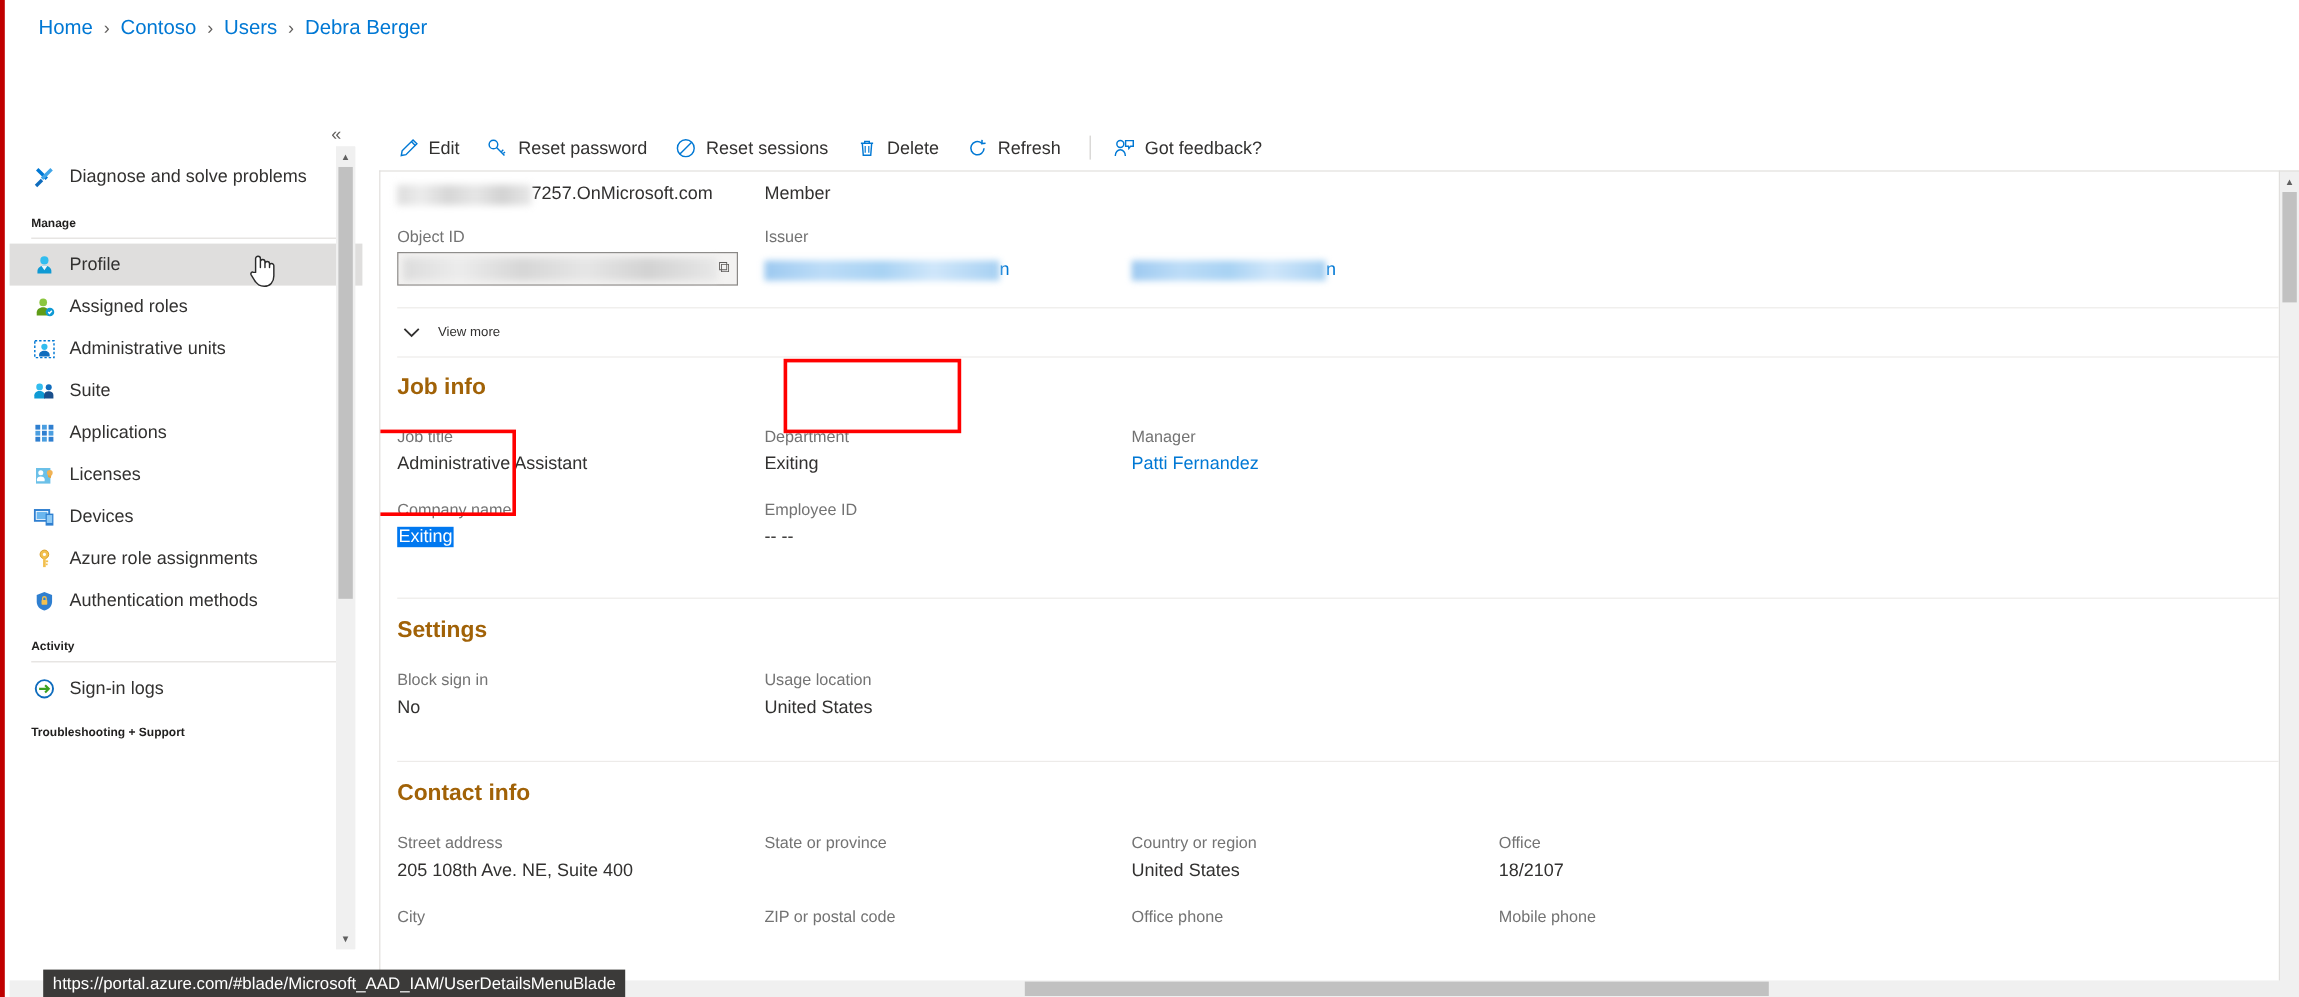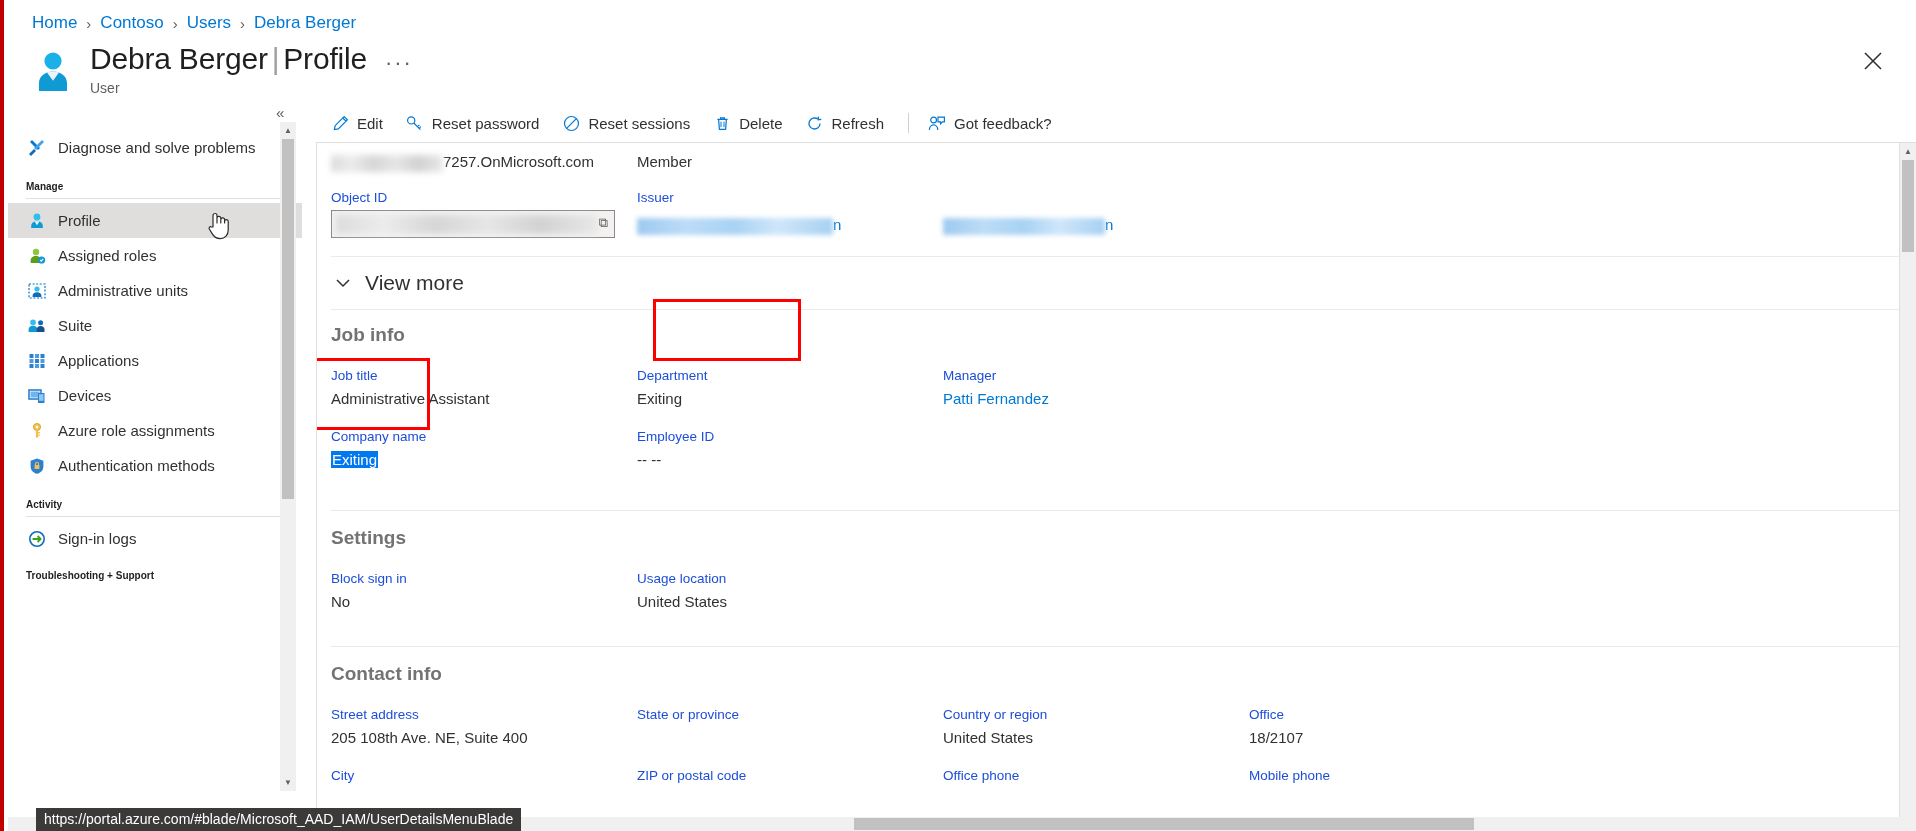--- a/index.html
+++ b/index.html
@@ -258,28 +258,6 @@
     <span class="bc-link">Debra Berger</span>
   </div>
 
-  <div class="title-row">
-    <span class="user-avatar">
-      <svg width="46" height="46" viewBox="0 0 46 46">
-        <circle cx="23" cy="13" r="8.6" fill="#1cb0e8"></circle>
-        <path d="M23 23.5c-8.2 0-14 5.2-14 11.6V43h28v-7.9c0-6.4-5.8-11.6-14-11.6z" fill="#0f9ad4"></path>
-        <path d="M23 23.5c-2.2 0-4.2.4-6 1.1l6 8.2 6-8.2c-1.8-.7-3.8-1.1-6-1.1z" fill="#e9f4fb"></path>
-      </svg>
-    </span>
-    <div class="title-block">
-      <div class="page-title">
-        <span>Debra Berger</span><span class="bar">|</span><span>Profile</span>
-      </div>
-      <div class="page-subtitle">User</div>
-    </div>
-    <div class="ellipsis-btn">···</div>
-    <div class="close-btn">
-      <svg width="20" height="20" viewBox="0 0 20 20">
-        <line x1="2" y1="2" x2="18" y2="18" stroke="#323130" stroke-width="1.6"></line>
-        <line x1="18" y1="2" x2="2" y2="18" stroke="#323130" stroke-width="1.6"></line>
-      </svg>
-    </div>
-  </div>
 
   <div class="body">
 

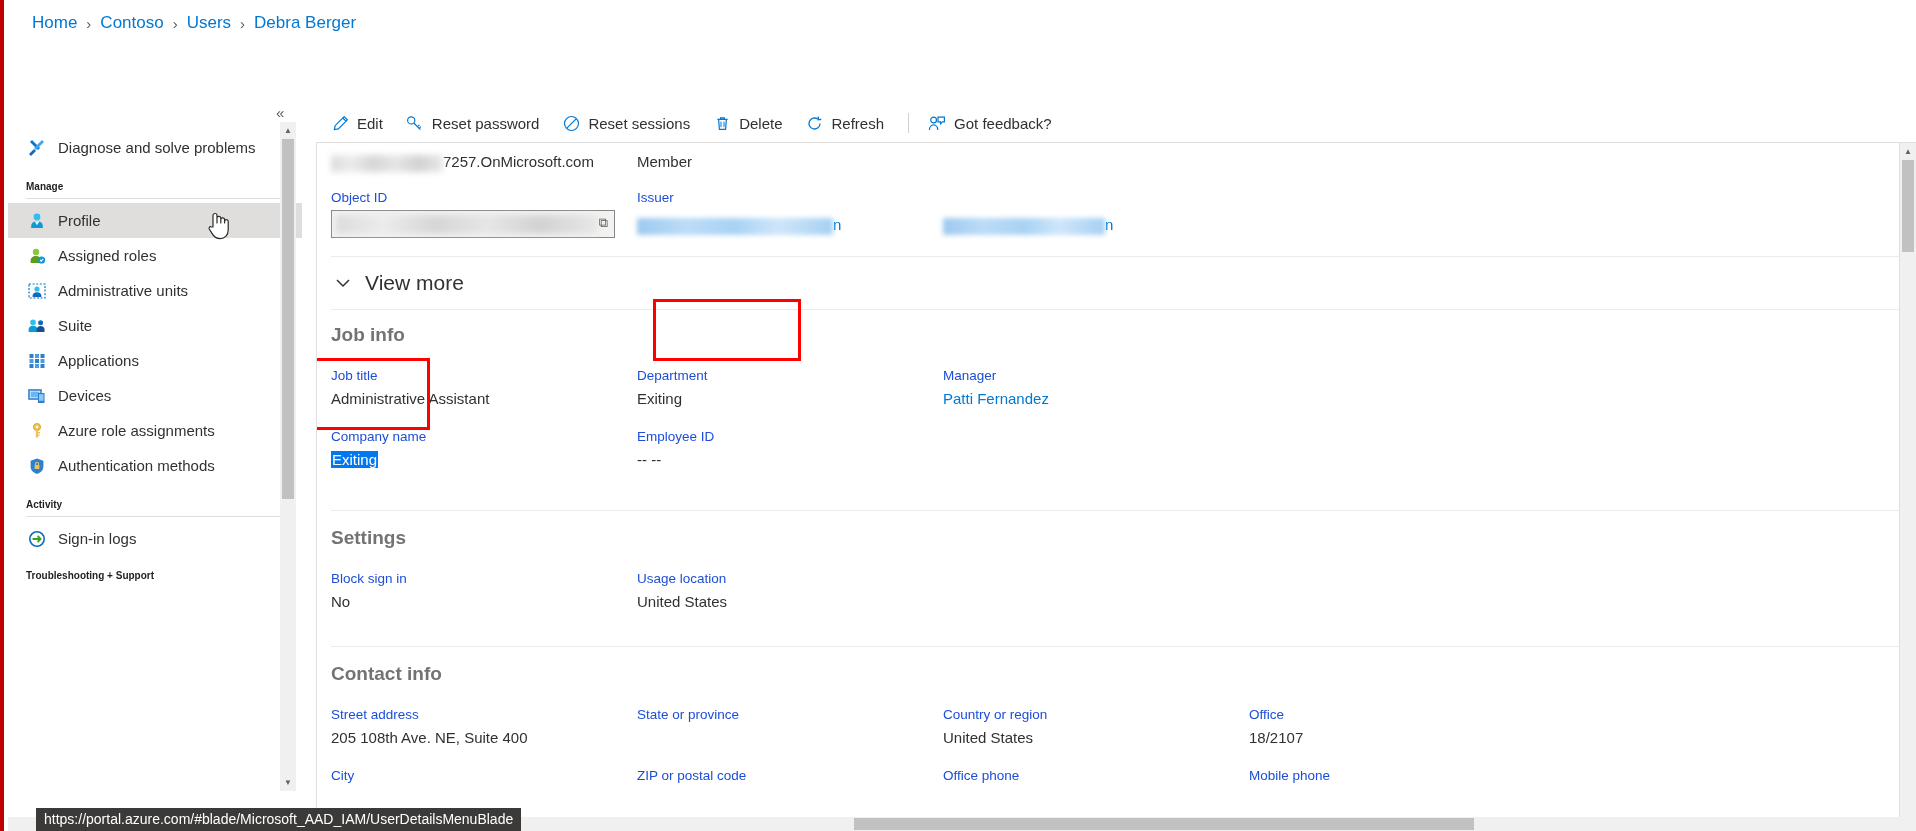--- a/index.html
+++ b/index.html
@@ -156,7 +156,7 @@
     padding: 0 0 0 14px;
   }
   .field { padding-right: 16px; padding-bottom: 4px; }
-  .f-label { font-size: 13.5px; color: #1d4ed8; line-height: 20px; }
+  .f-label { font-size: 13.5px; color: #737373; line-height: 20px; }
   .f-value { font-size: 15px; color: #323130; line-height: 25px; }
   .f-value.link { color: #0078d4; cursor: pointer; }
 

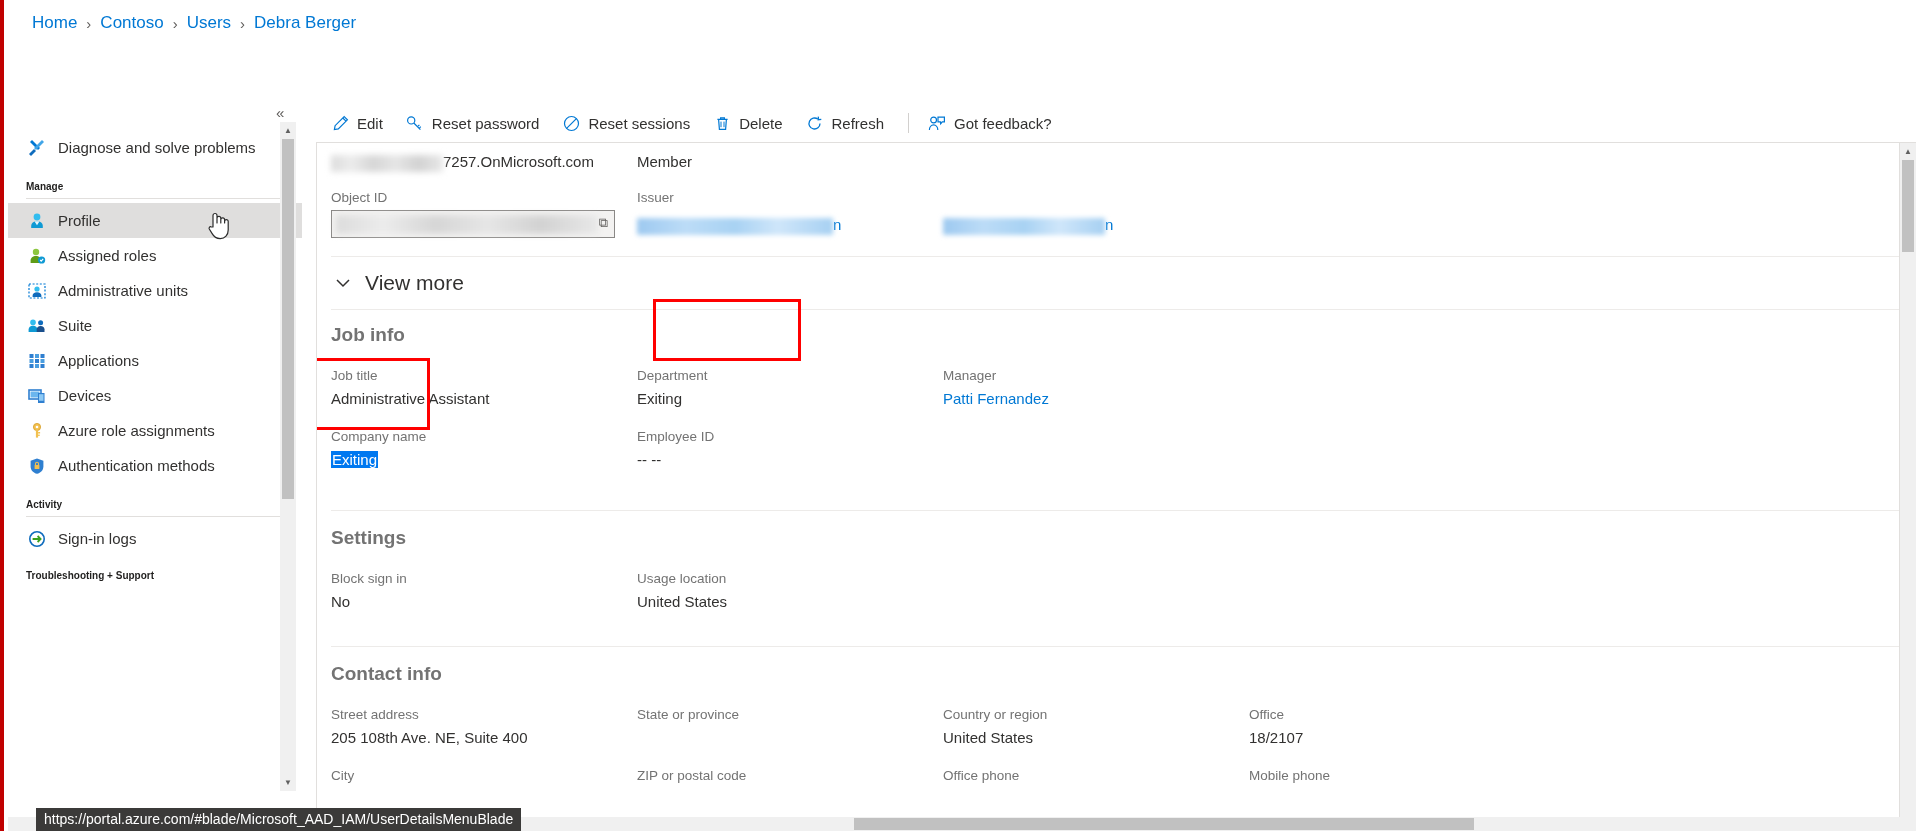--- a/index.html
+++ b/index.html
@@ -190,7 +190,7 @@
 
   .viewmore {
     display: flex; align-items: center;
-    padding: 14px 0 14px 18px; font-size: 21px; color: #323130;
+    padding: 14px 0 14px 18px; font-size: 11px; color: #323130;
     cursor: pointer; width: max-content;
   }
   .viewmore .chev { margin-right: 14px; color: #323130; display:flex; }

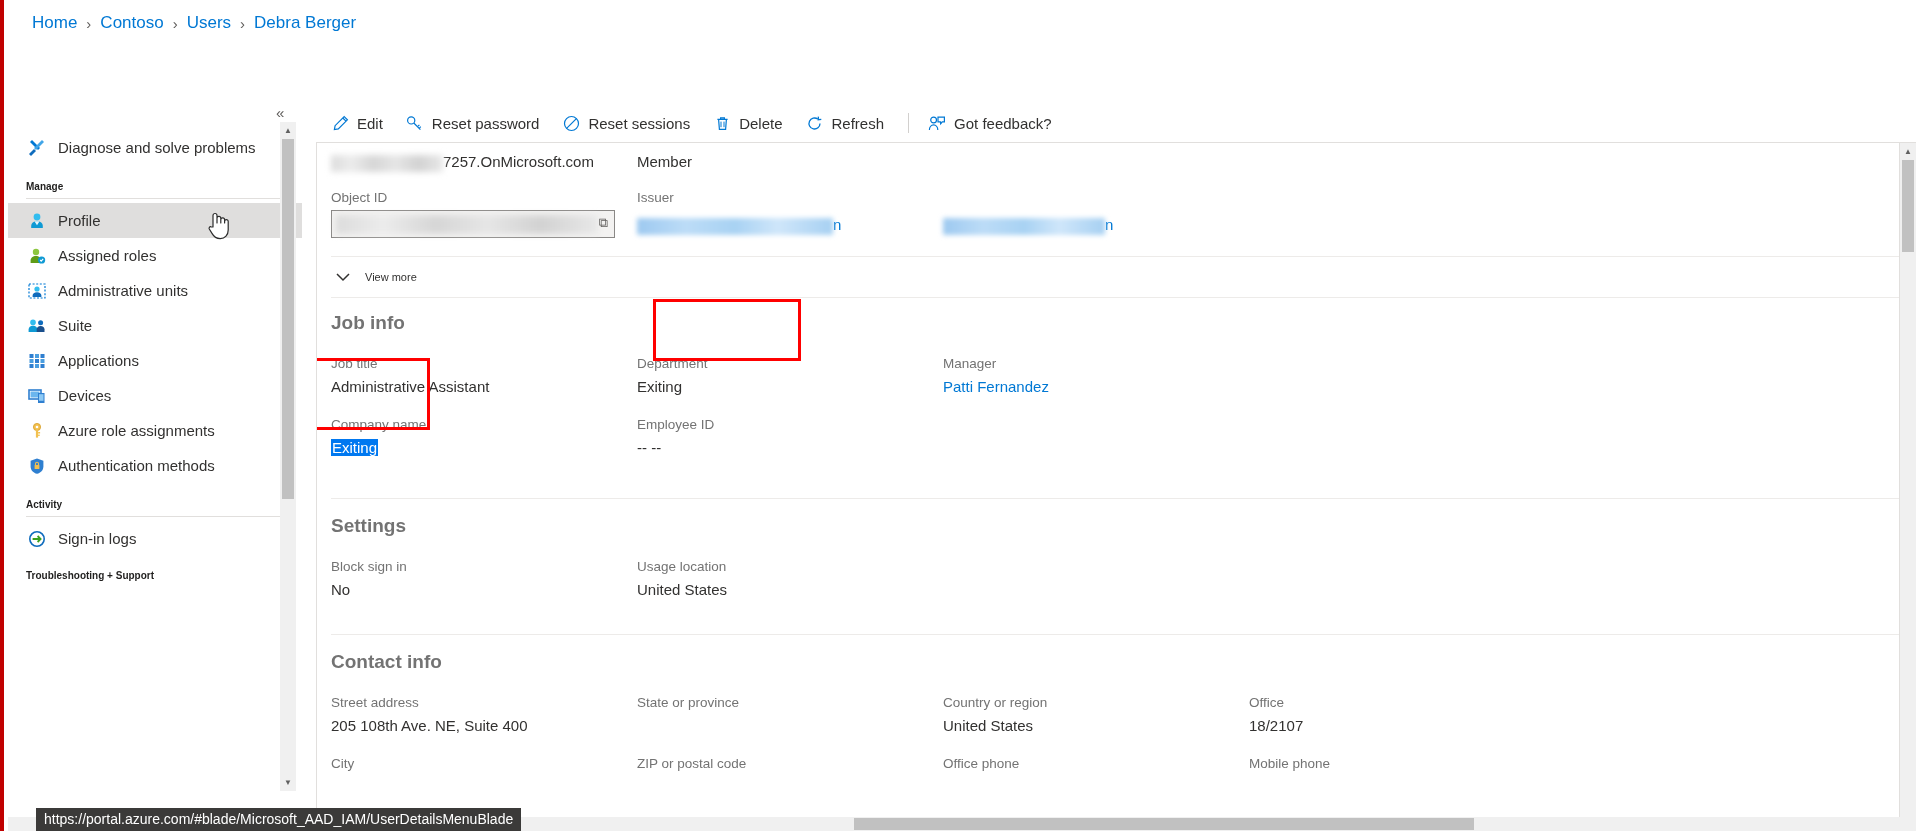--- a/index.html
+++ b/index.html
@@ -196,7 +196,7 @@
   .viewmore .chev { margin-right: 14px; color: #323130; display:flex; }
 
   .section-title {
-    font-size: 19px; font-weight: 700; color: #737373;
+    font-size: 19px; font-weight: 700; color: #a16207;
     padding: 10px 0 0 14px;
   }
 

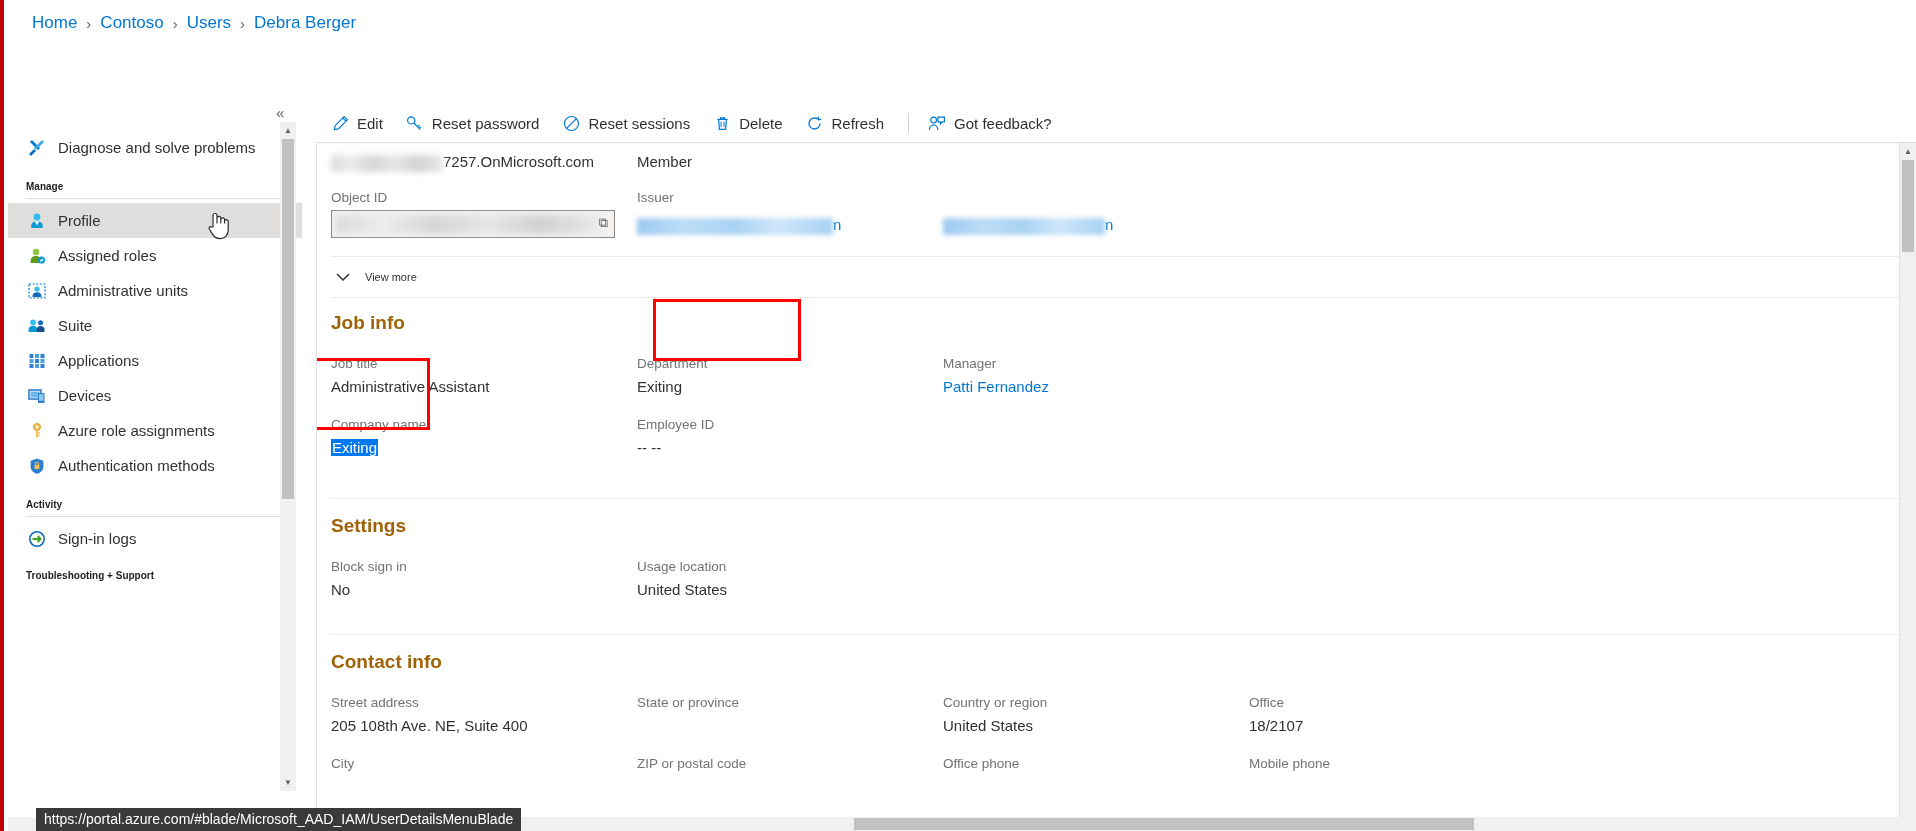--- a/index.html
+++ b/index.html
@@ -348,6 +348,18 @@
           <span class="nav-label">Applications</span>
         </div>
 
+        <div class="nav-item">
+          <span class="nav-icon">
+            <svg width="18" height="18" viewBox="0 0 18 18">
+              <rect x="2" y="3" width="12" height="13" fill="#6bc0e8"></rect>
+              <circle cx="6" cy="7" r="2.1" fill="#ffffff"></circle>
+              <path d="M6 10c-2 0-3.2 1.1-3.2 2.4V14h6.4v-1.6C9.2 11.1 8 10 6 10z" fill="#ffffff"></path>
+              <path d="M12 8h3l-.7 3.6L12 10.4z" fill="#e8a33d"></path>
+              <circle cx="13.5" cy="7" r="2.4" fill="#f0b254"></circle>
+            </svg>
+          </span>
+          <span class="nav-label">Licenses</span>
+        </div>
 
         <div class="nav-item">
           <span class="nav-icon">

